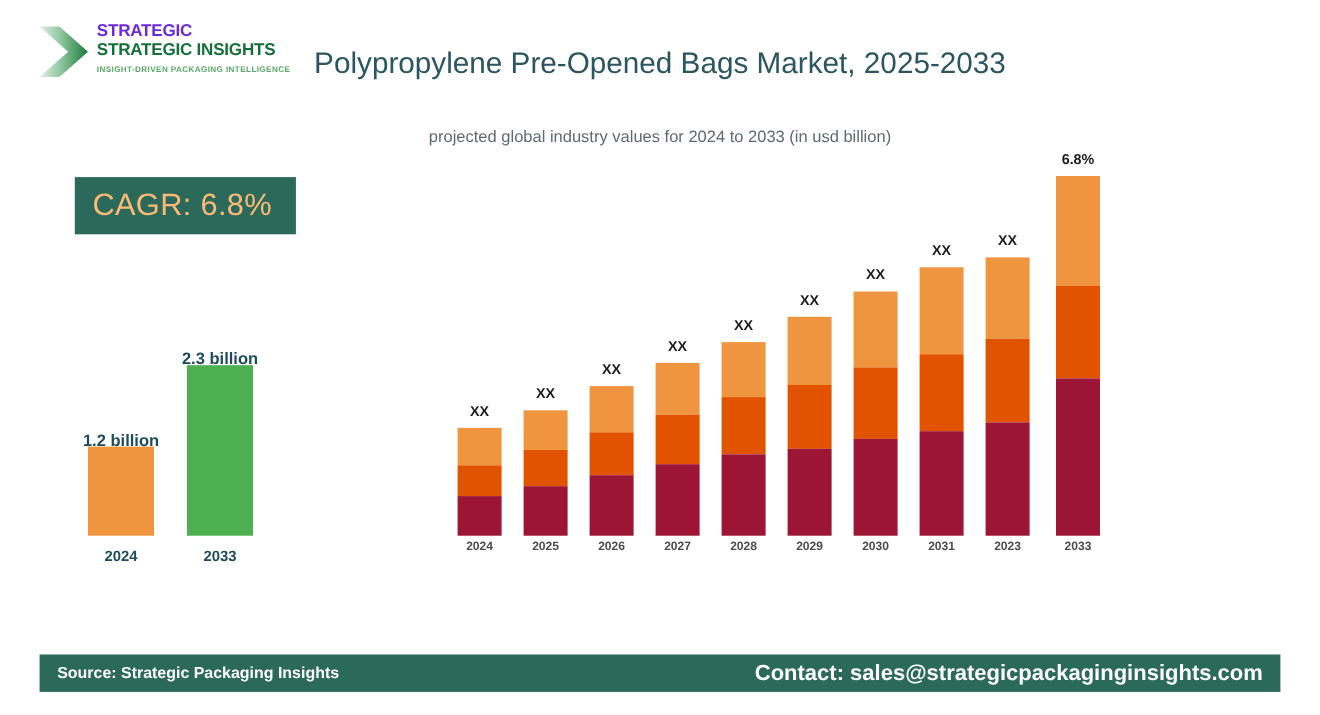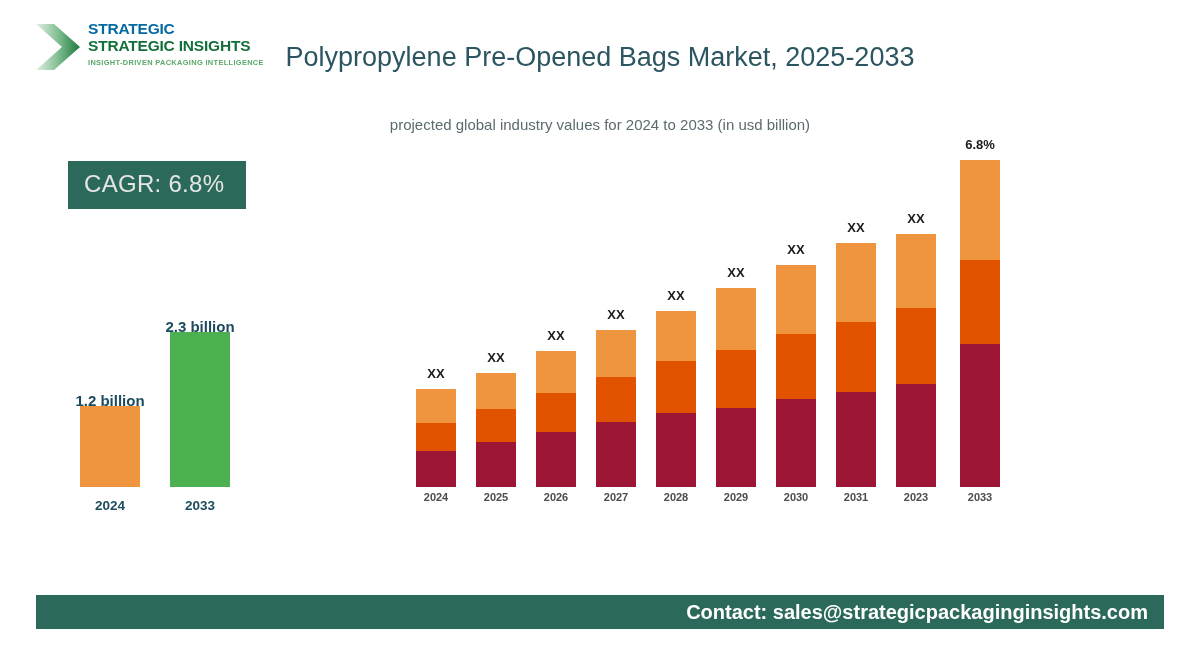--- a/index.html
+++ b/index.html
@@ -39,7 +39,7 @@
   #logo .line1, #logo .line2 {
     font-size: 15.5px;
     font-weight: bold;
-    color: #0369a1;
+    color: #6d28d9;
     letter-spacing: -0.2px;
     line-height: 17px;
     white-space: nowrap;

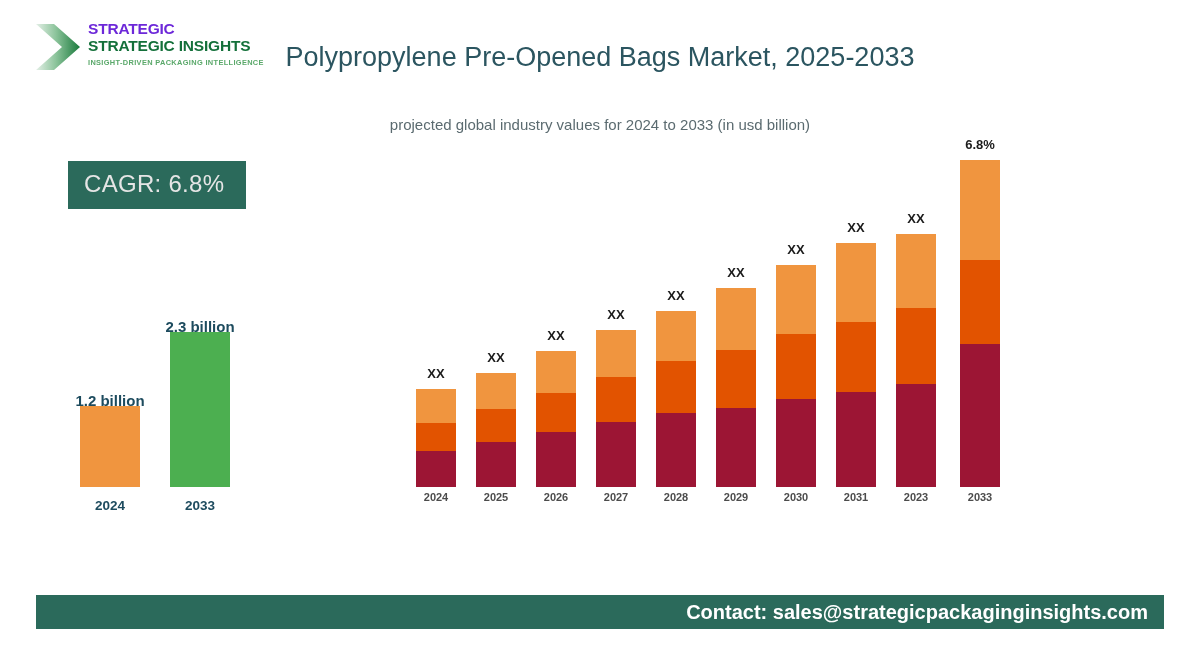--- a/index.html
+++ b/index.html
@@ -83,8 +83,8 @@
     top: 161px;
     padding: 9px 22px 11px 16px;
     background: #2b6a5b;
-    color: #e5e5e5;
-    font-size: 24px;
+    color: #fdba74;
+    font-size: 28px;
     letter-spacing: 0.3px;
     text-align: center;
   }

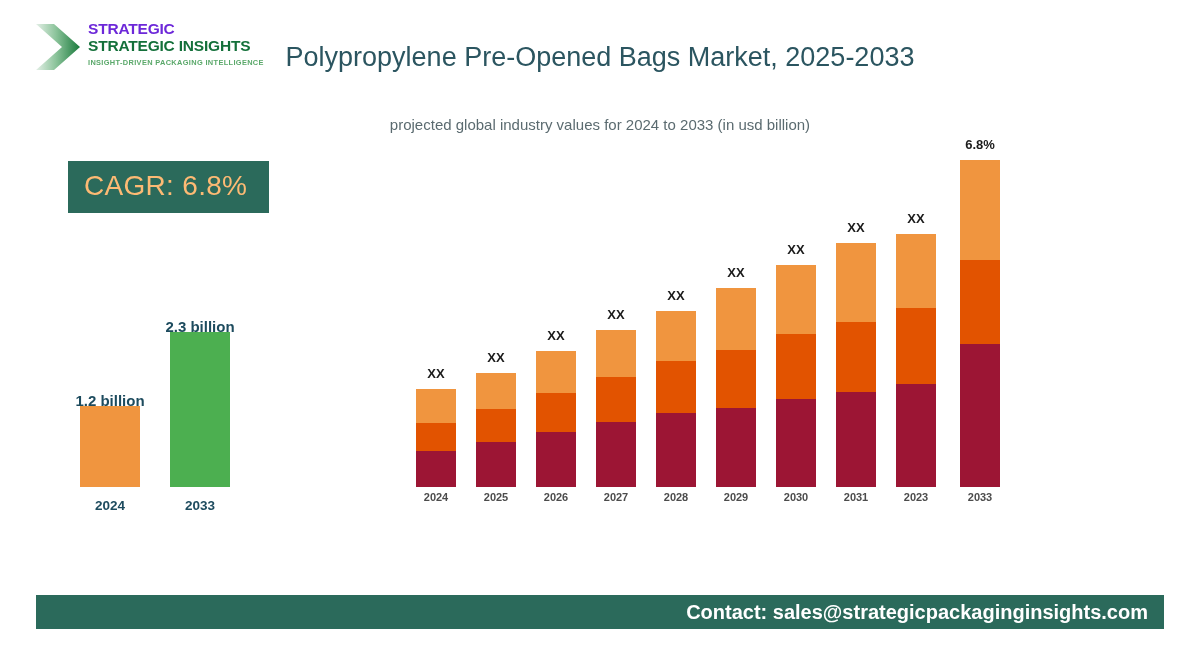--- a/index.html
+++ b/index.html
@@ -303,6 +303,7 @@
   </div>
 
 <div id="footer">
+  <span class="src">Source: Strategic Packaging Insights</span>
   <span class="contact">Contact: sales@strategicpackaginginsights.com</span>
 </div>
 

